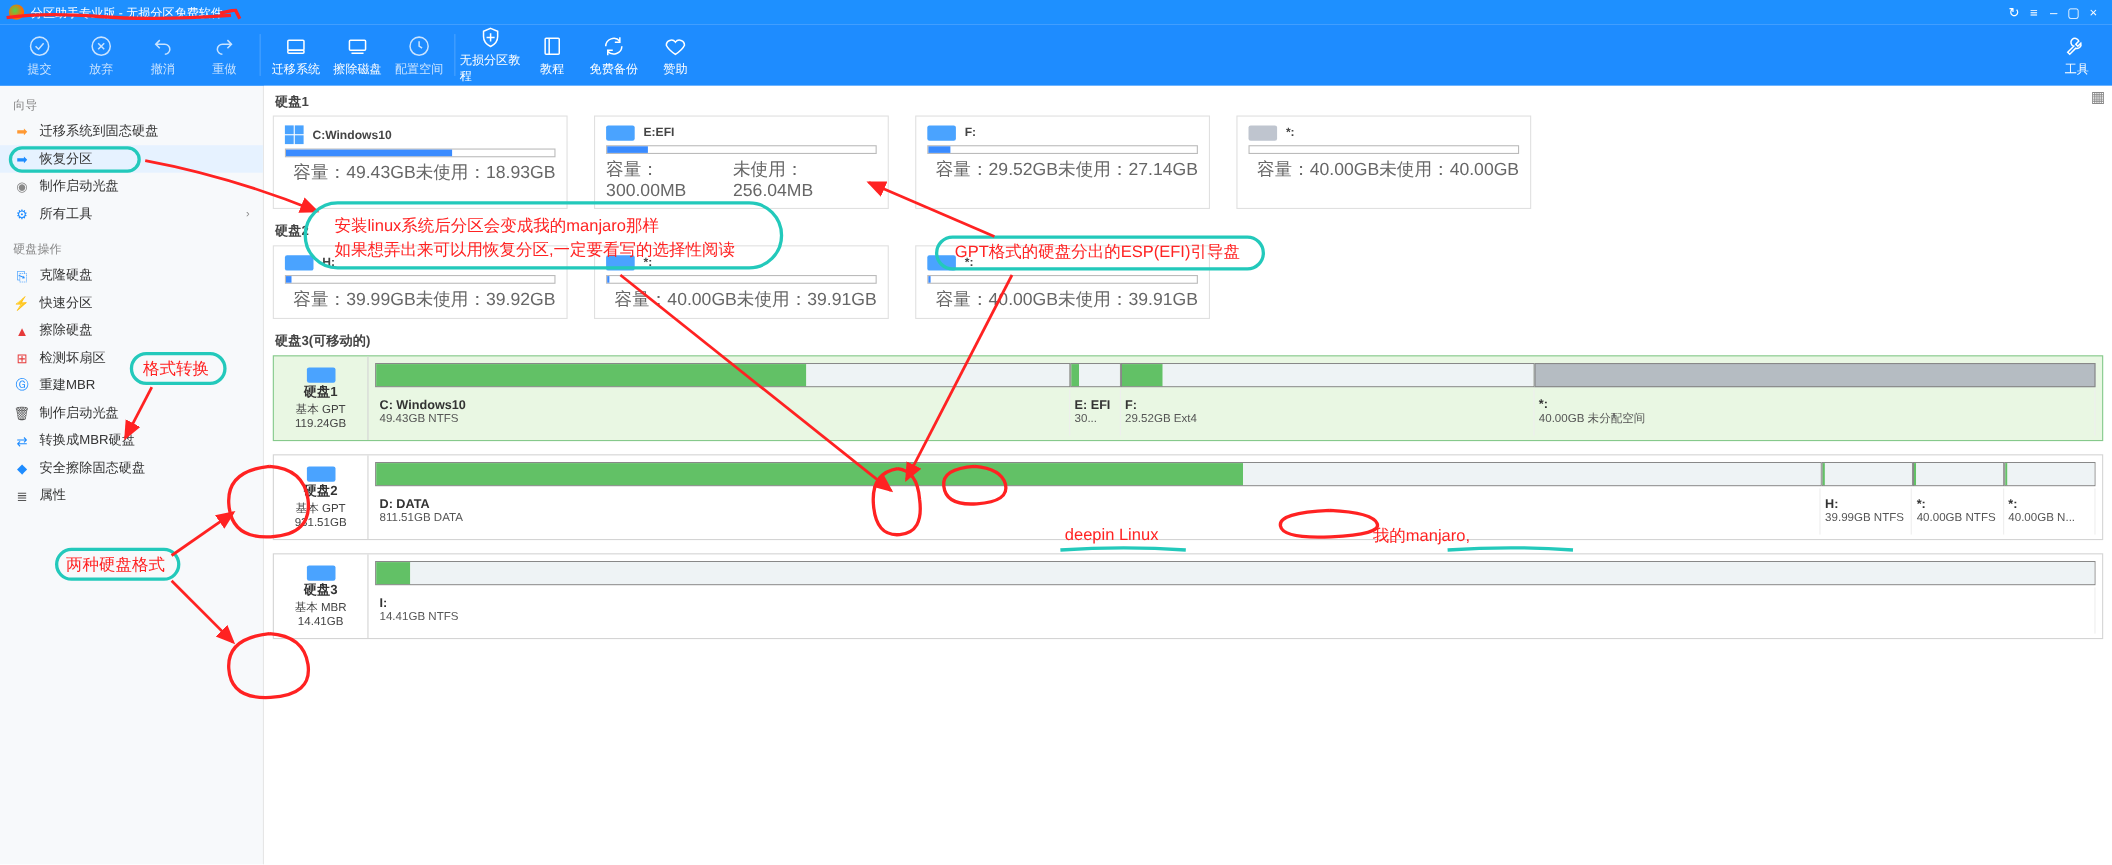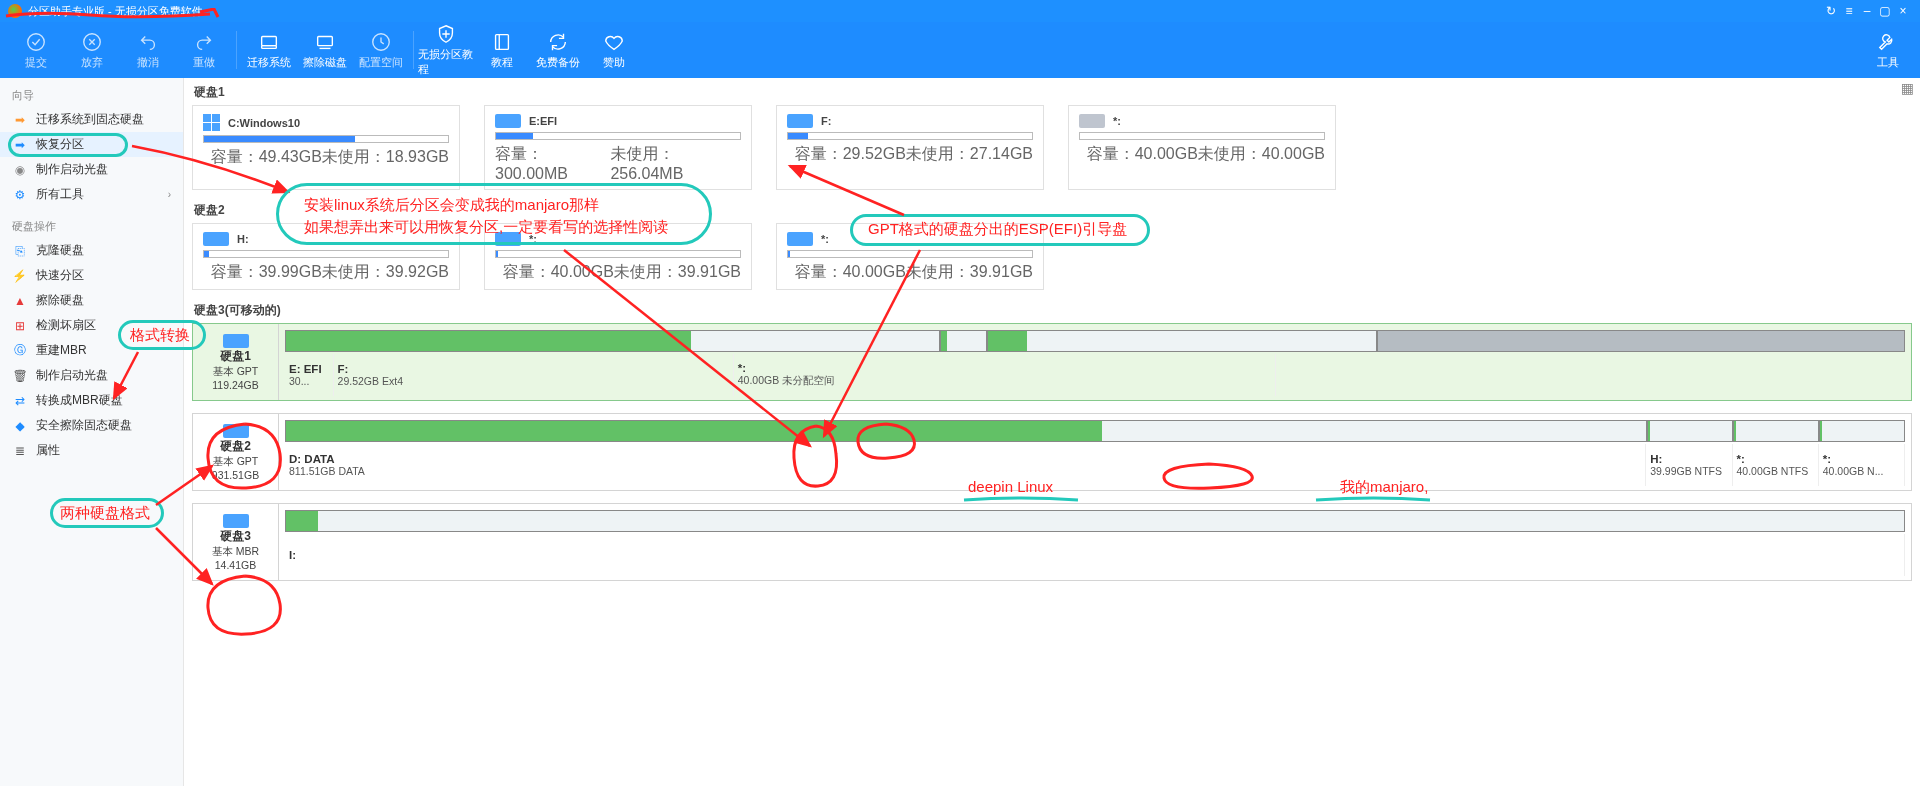--- a/index.html
+++ b/index.html
@@ -23,7 +23,7 @@
 
 
 .main { display: flex; height: calc(786px - 78px); }
-.sidebar { width: 184px; background: #f7f9fb; border-right: 1px solid #e6e6e6; padding: 6px 0; font-size: 12px; color: #333; }
+.sidebar { width: 240px; background: #f7f9fb; border-right: 1px solid #e6e6e6; padding: 6px 0; font-size: 12px; color: #333; }
 .sidebar .grouptitle { padding: 4px 12px; color: #888; font-size: 11px; }
 .sidebar .item { display: flex; align-items: center; gap: 8px; padding: 4px 12px; cursor: pointer; position: relative; }
 .sidebar .item .ic { width: 16px; height: 16px; display: flex; align-items: center; justify-content: center; }

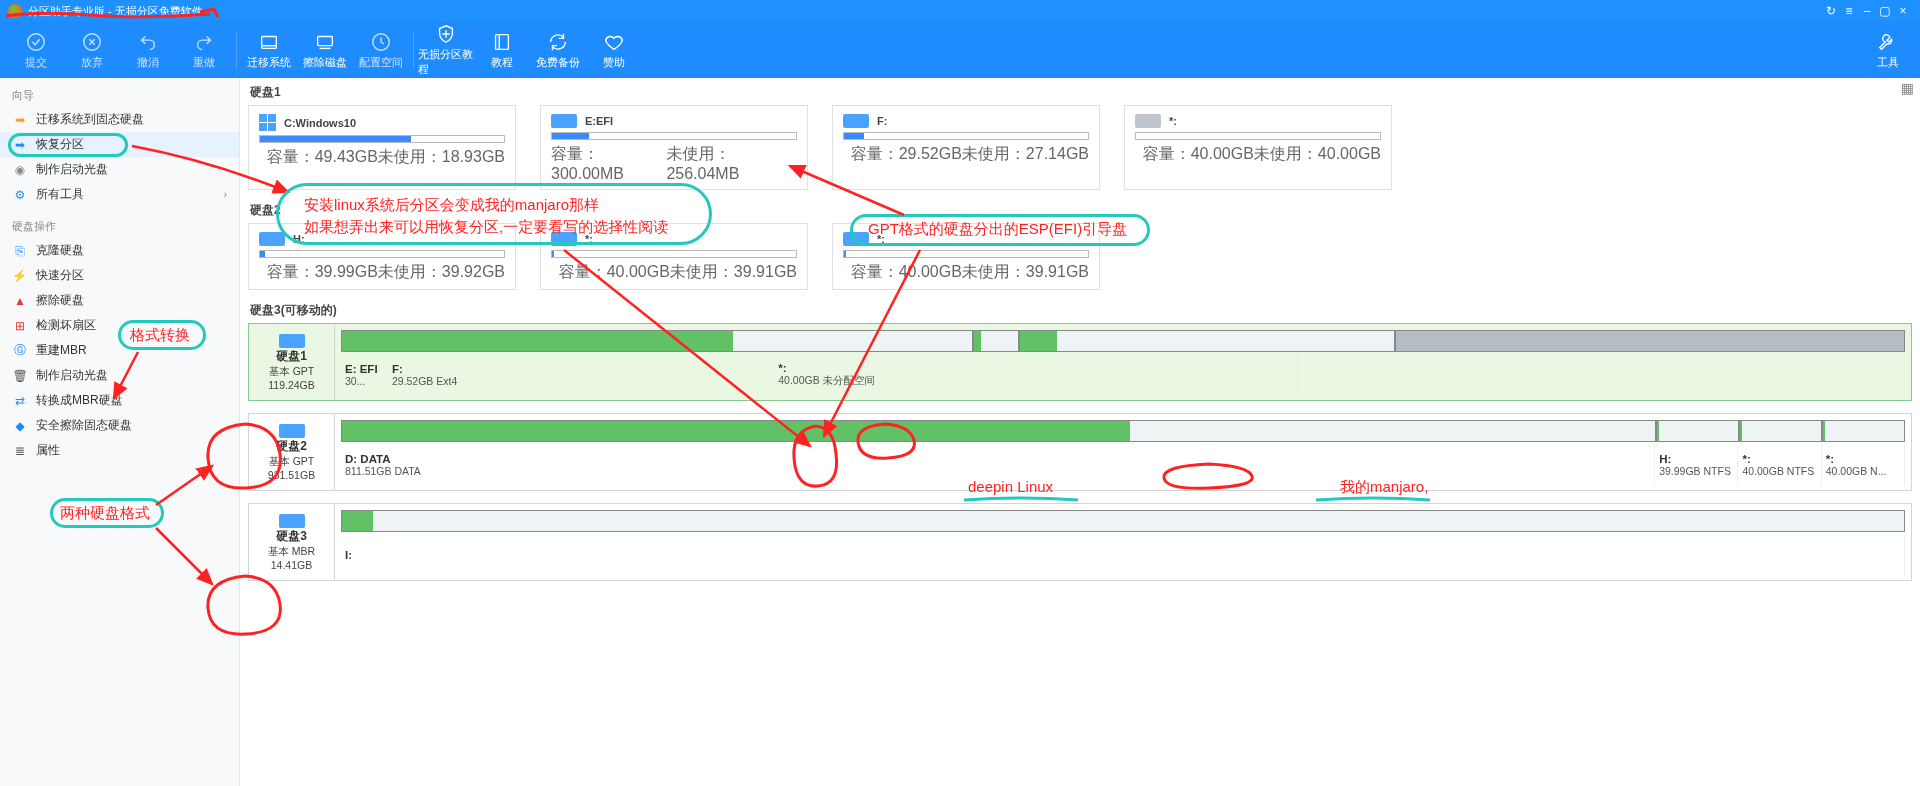--- a/index.html
+++ b/index.html
@@ -379,6 +379,10 @@
             <div class="seg unalloc" style="width: 33.5%;"></div>
           </div>
           <div class="labels">
+            <div class="plabel" style="width: 41.5%;">
+              <span class="pn">C: Windows10</span>
+              <span class="ps">49.43GB NTFS</span>
+            </div>
             <div class="plabel" style="width: 3%;">
               <span class="pn">E: EFI</span>
               <span class="ps">30...</span>

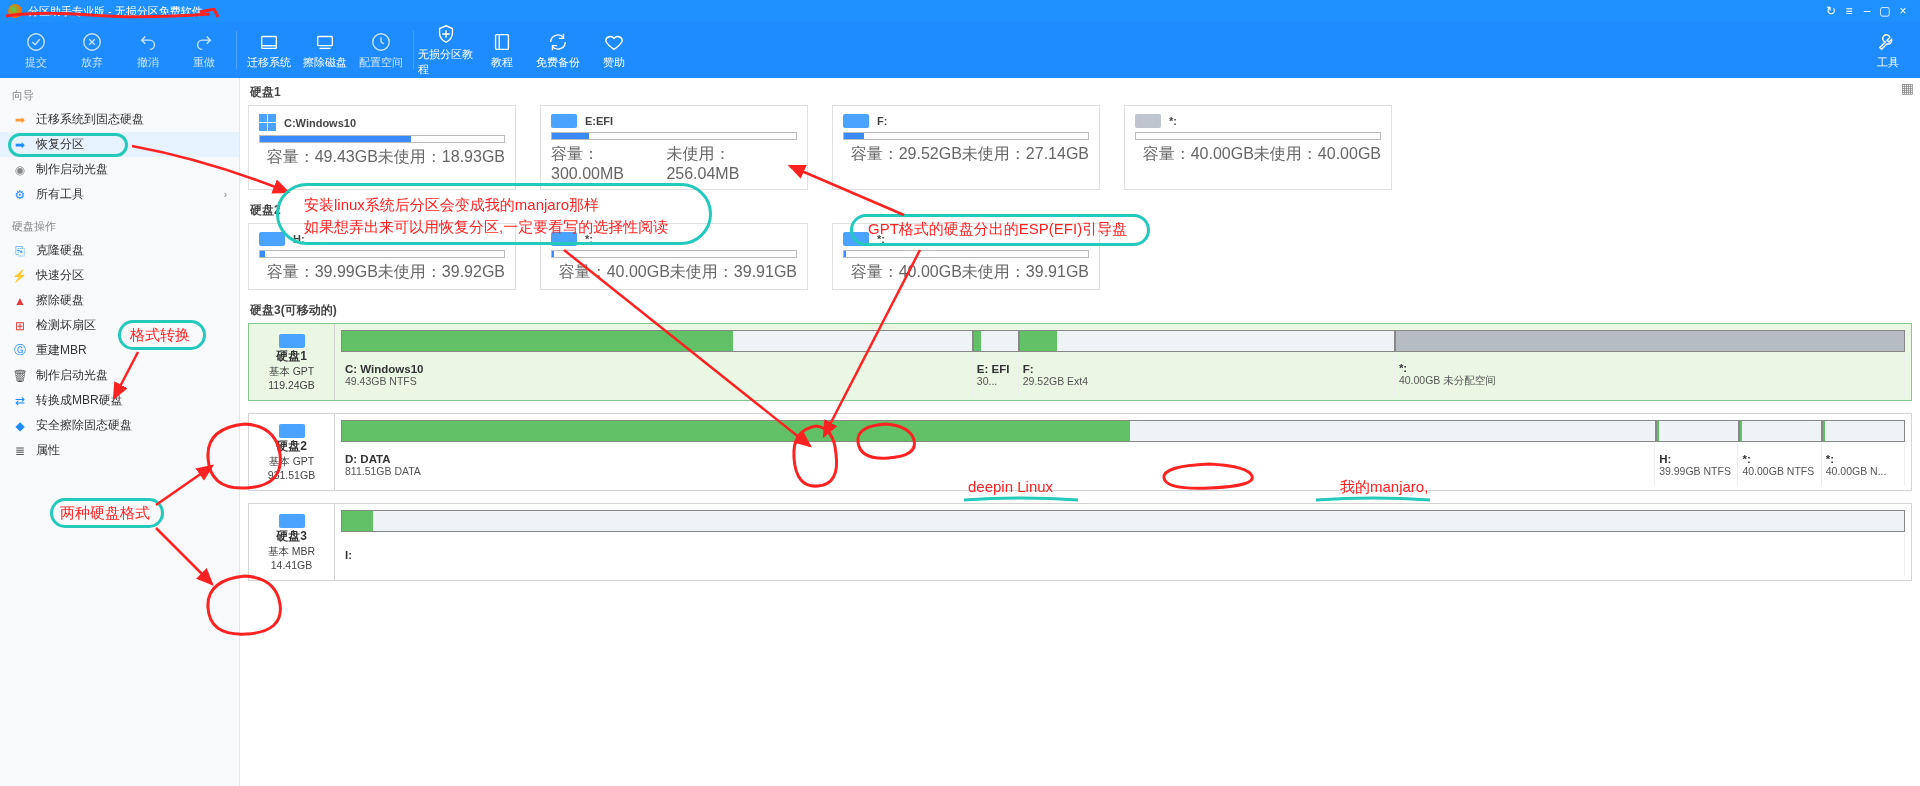--- a/index.html
+++ b/index.html
@@ -563,7 +563,7 @@
 <svg class="anno" style="left:962px;top:496px" width="120" height="8">
     <path d="M2 4 Q60 0 116 4" stroke="#23c9bb" stroke-width="3" fill="none"></path>
   </svg>
-<div class="anno-text" style="left:1340px;top:478px">我的manjaro,</div>
+<div class="anno-text" style="left:1248px;top:478px">我的manjaro,</div>
 <svg class="anno" style="left:1314px;top:496px" width="120" height="8">
     <path d="M2 4 Q60 0 116 4" stroke="#23c9bb" stroke-width="3" fill="none"></path>
   </svg>

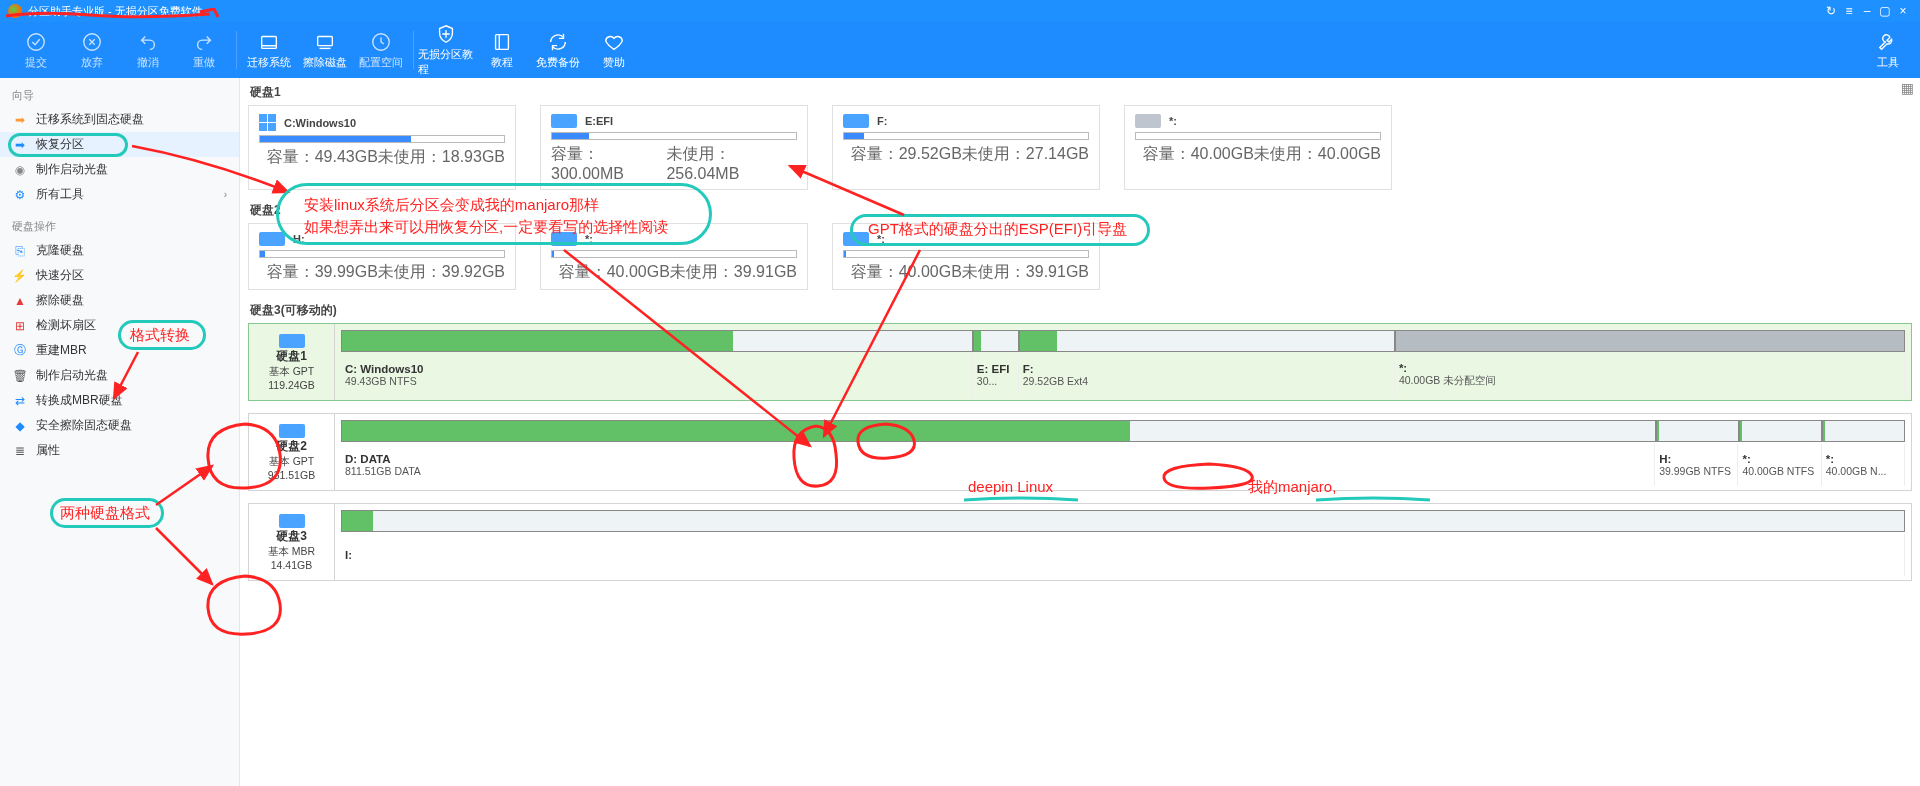--- a/index.html
+++ b/index.html
@@ -461,6 +461,7 @@
           <div class="labels">
             <div class="plabel" style="width: 100%;">
               <span class="pn">I:</span>
+              <span class="ps">14.41GB NTFS</span>
             </div>
           </div>
         </div>

